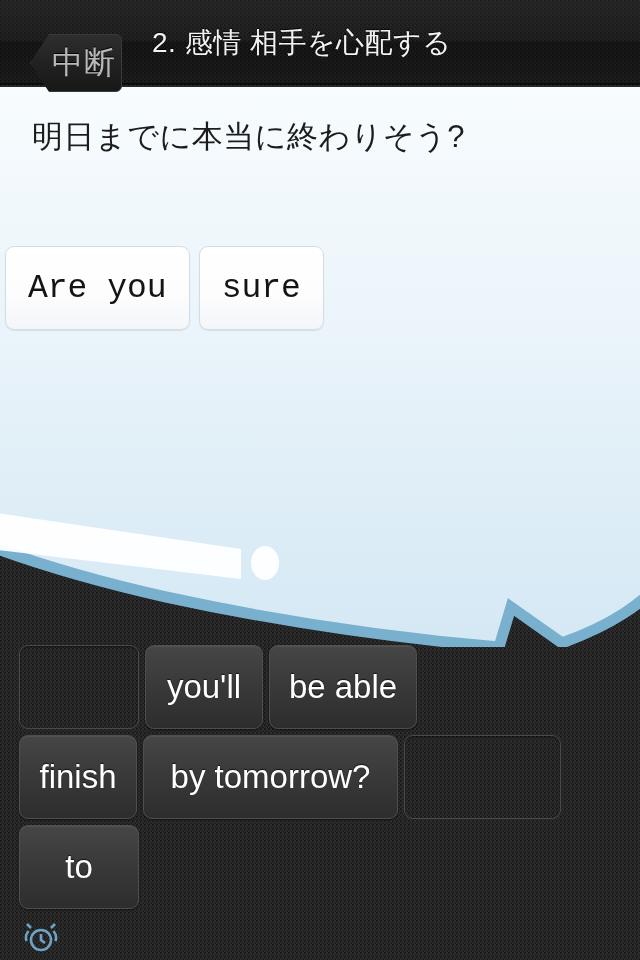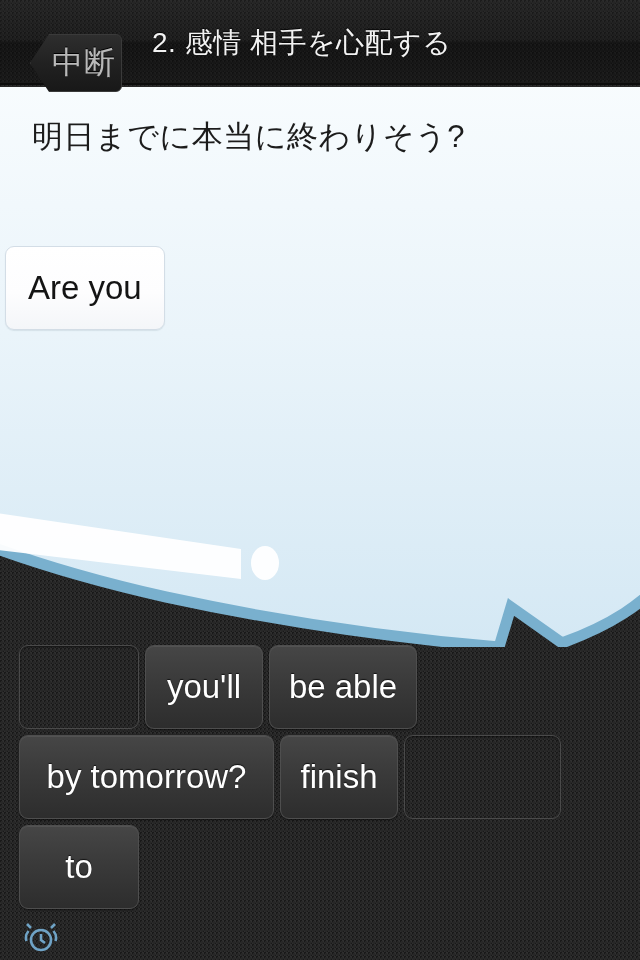--- a/index.html
+++ b/index.html
@@ -105,6 +105,7 @@
     font-size:33px;
     box-shadow:0 1px 1px rgba(60,90,110,0.12);
     white-space:nowrap;
+    font-family:Liberation Mono, monospace;
   }
 
   

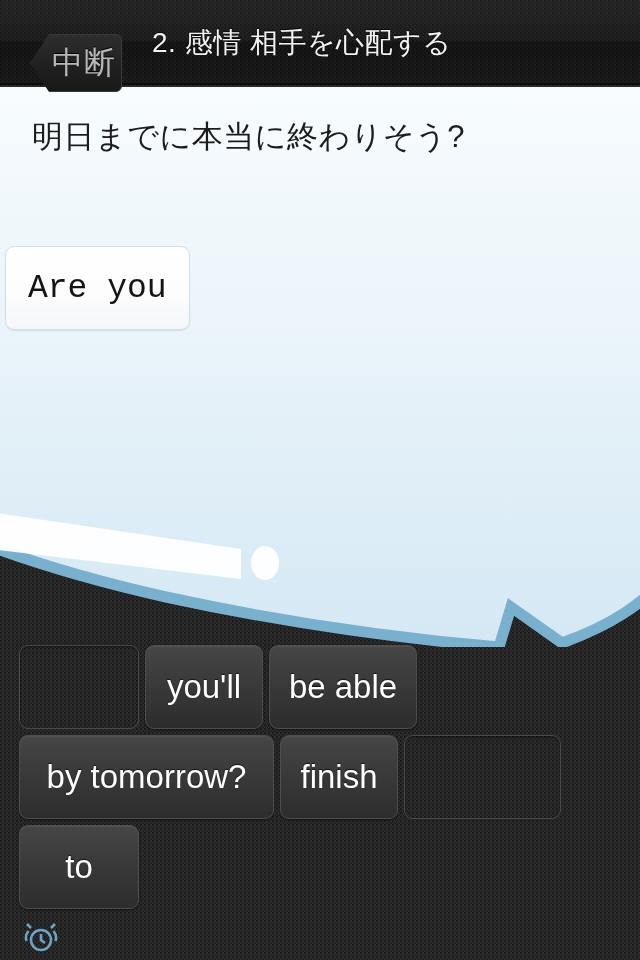--- a/index.html
+++ b/index.html
@@ -187,6 +187,7 @@
 
   <div id="answer-area">
       <div class="answer-tile">Are you</div>
+      <div class="answer-tile">sure</div>
     </div>
 
   <div id="bank">

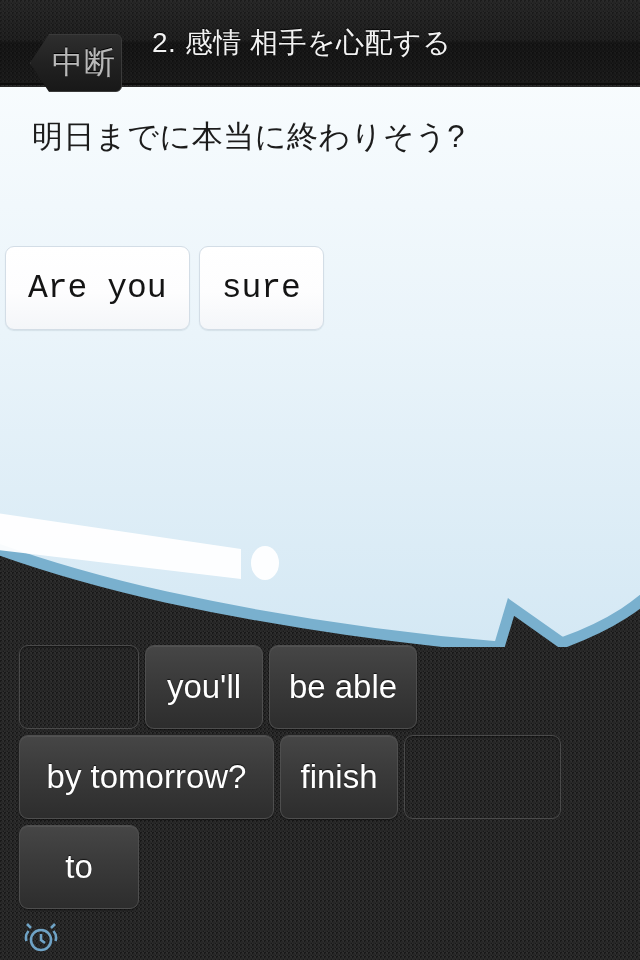--- a/index.html
+++ b/index.html
@@ -197,8 +197,8 @@
         <div class="bank-tile filled" style="width: 148px;">be able</div>
       </div>
       <div class="bank-row">
+        <div class="bank-tile filled" style="width: 118px;">finish</div>
         <div class="bank-tile filled" style="width: 255px;">by tomorrow?</div>
-        <div class="bank-tile filled" style="width: 118px;">finish</div>
         <div class="bank-tile empty" style="width: 157px;"></div>
       </div>
       <div class="bank-row">

